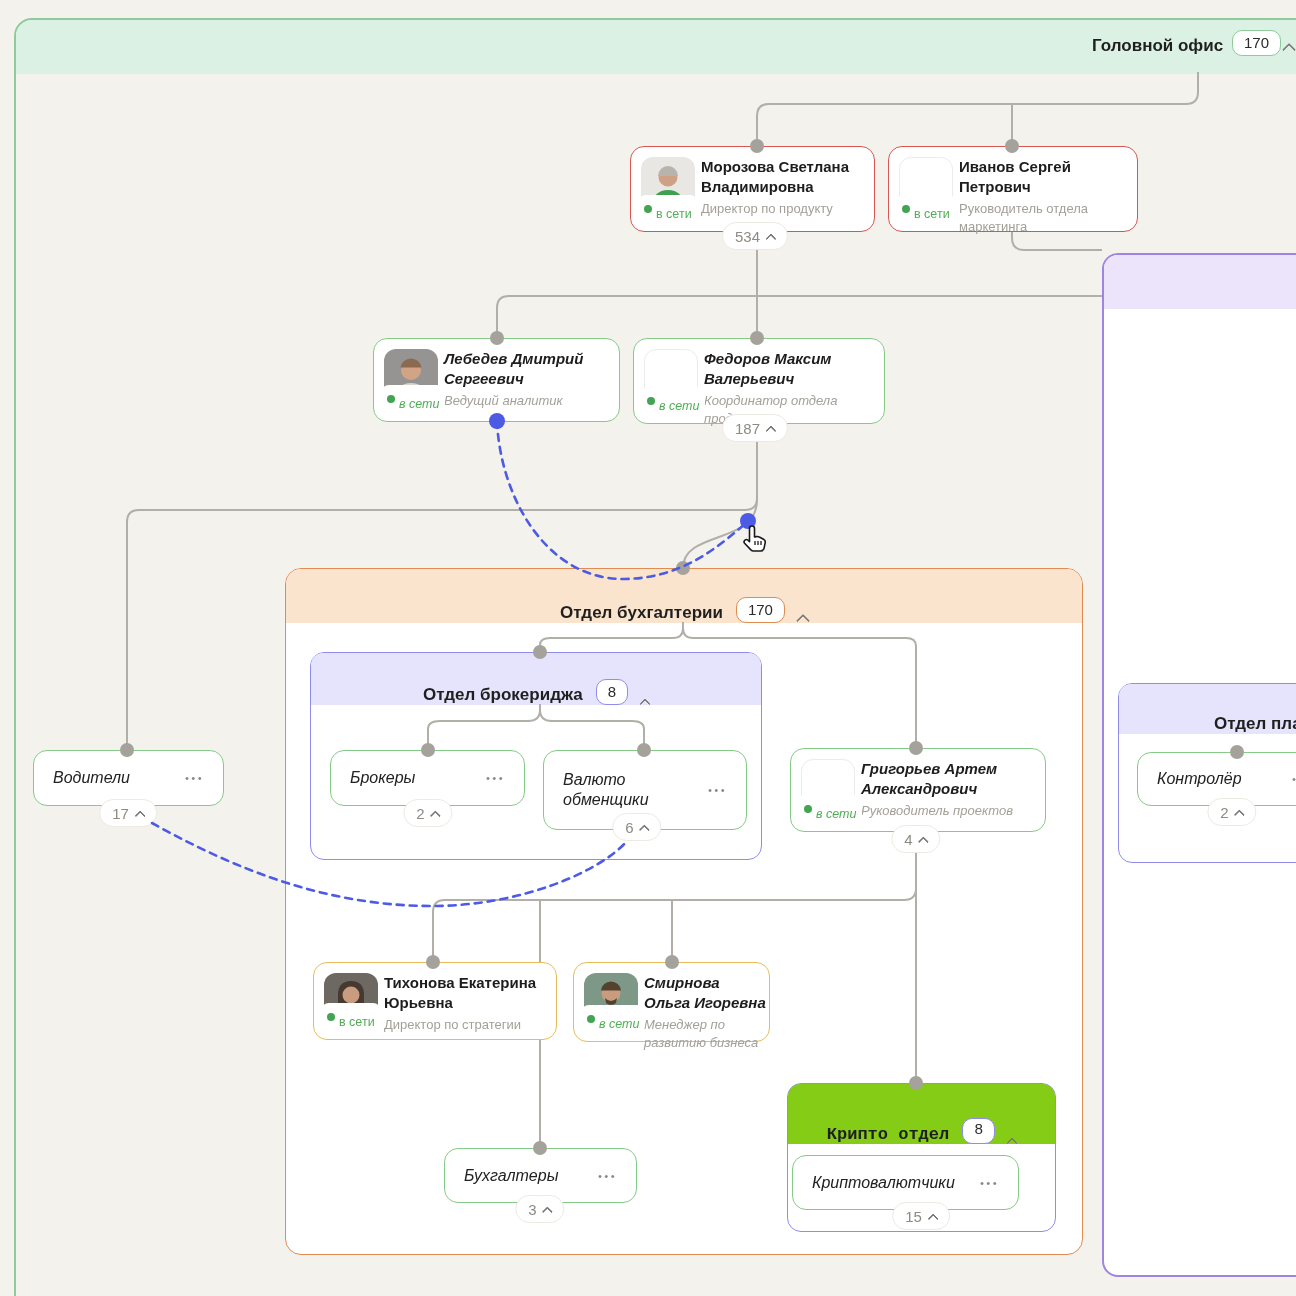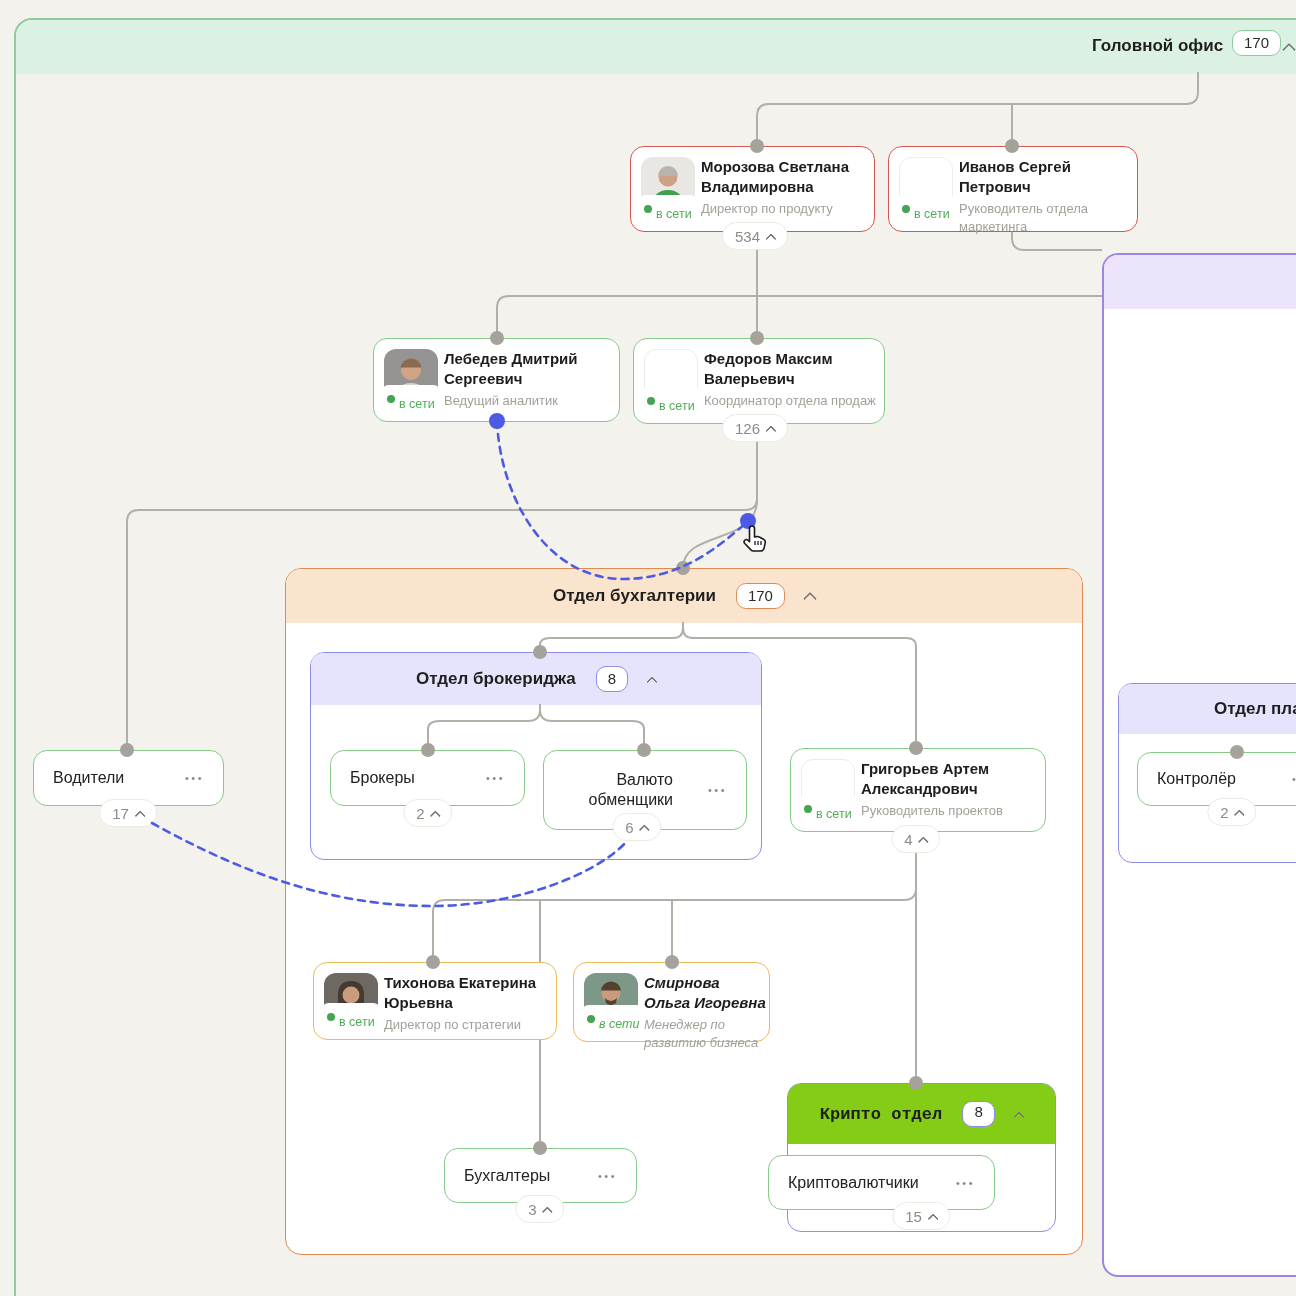--- a/index.html
+++ b/index.html
@@ -52,7 +52,7 @@
   
   .card { position:absolute; background:#fff; border-radius:14px; z-index:6; }
   .b-red   { border:1.6px solid #d95550; }
-  .b-green { border:1.6px solid #85cb87; }
+  .b-green { border:1.6px solid #85cb87;font-style:italic; }
   .b-amber { border:1.6px solid #e9bc59; }
 
   .person { padding:10px 0 10px 70px; }

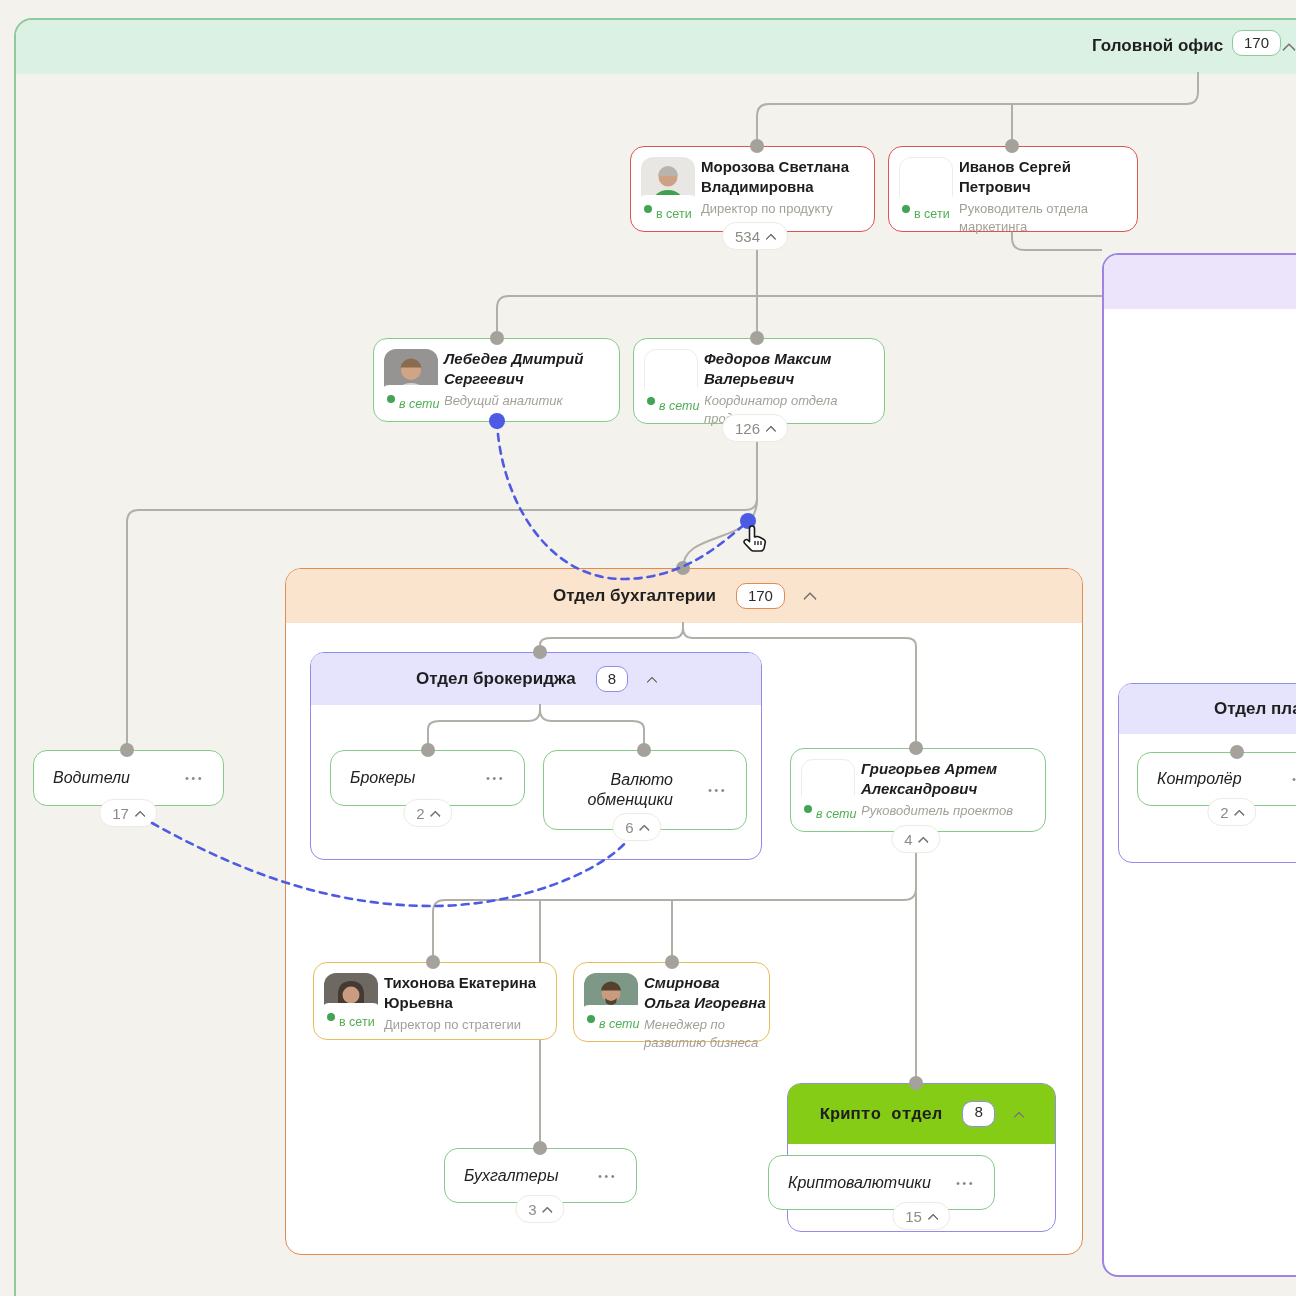--- a/index.html
+++ b/index.html
@@ -288,7 +288,7 @@
       <span class="chev small"></span>
   </div>
   <div class="pill" style="left:755px; top:414px;">
-    <span class="num">126</span>
+    <span class="num">187</span>
       <span class="chev small"></span>
   </div>
   <div class="pill" style="left:916px; top:825px;">

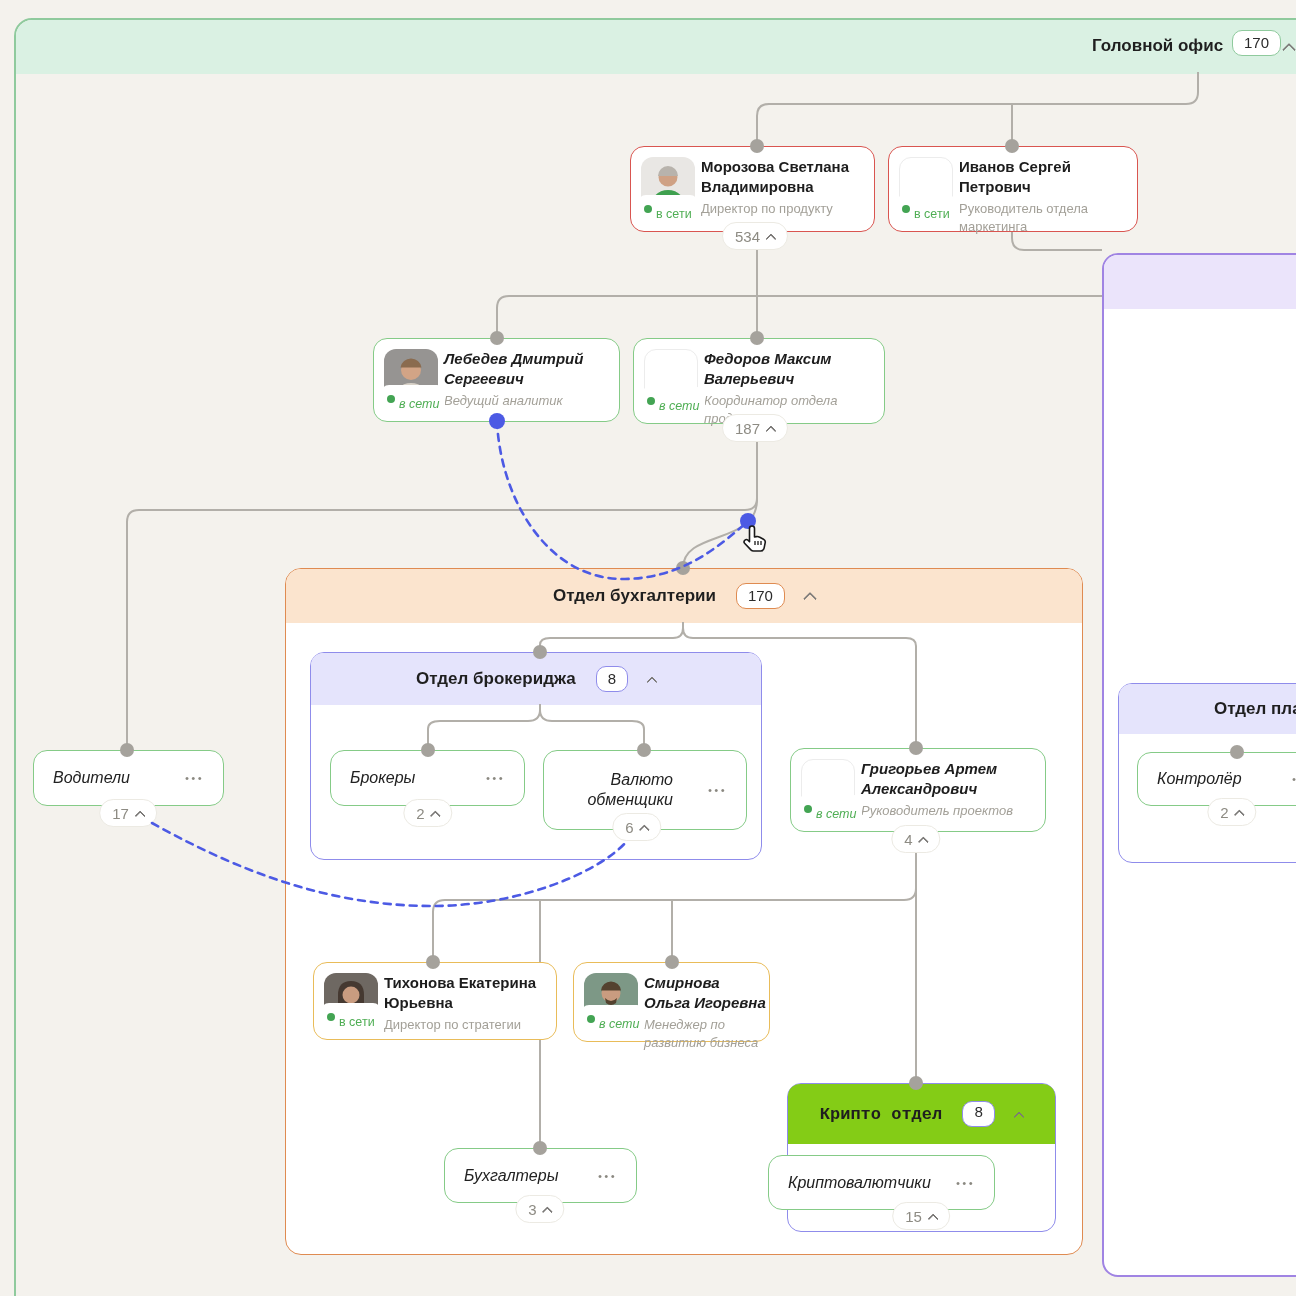--- a/index.html
+++ b/index.html
@@ -18,7 +18,7 @@
   
   .panel { position:absolute; border-radius:14px; background:#fff; }
   .panel-header { position:absolute; left:0; top:0; width:100%;
-    display:flex; align-items:center; justify-content:center; gap:20px;
+    display:flex; align-items:flex-end; justify-content:center; gap:13px;
     border-radius:12px 12px 0 0; }
   .p-title { font-size:17px; font-weight:600; color:#1f1f1f; white-space:nowrap; }
 

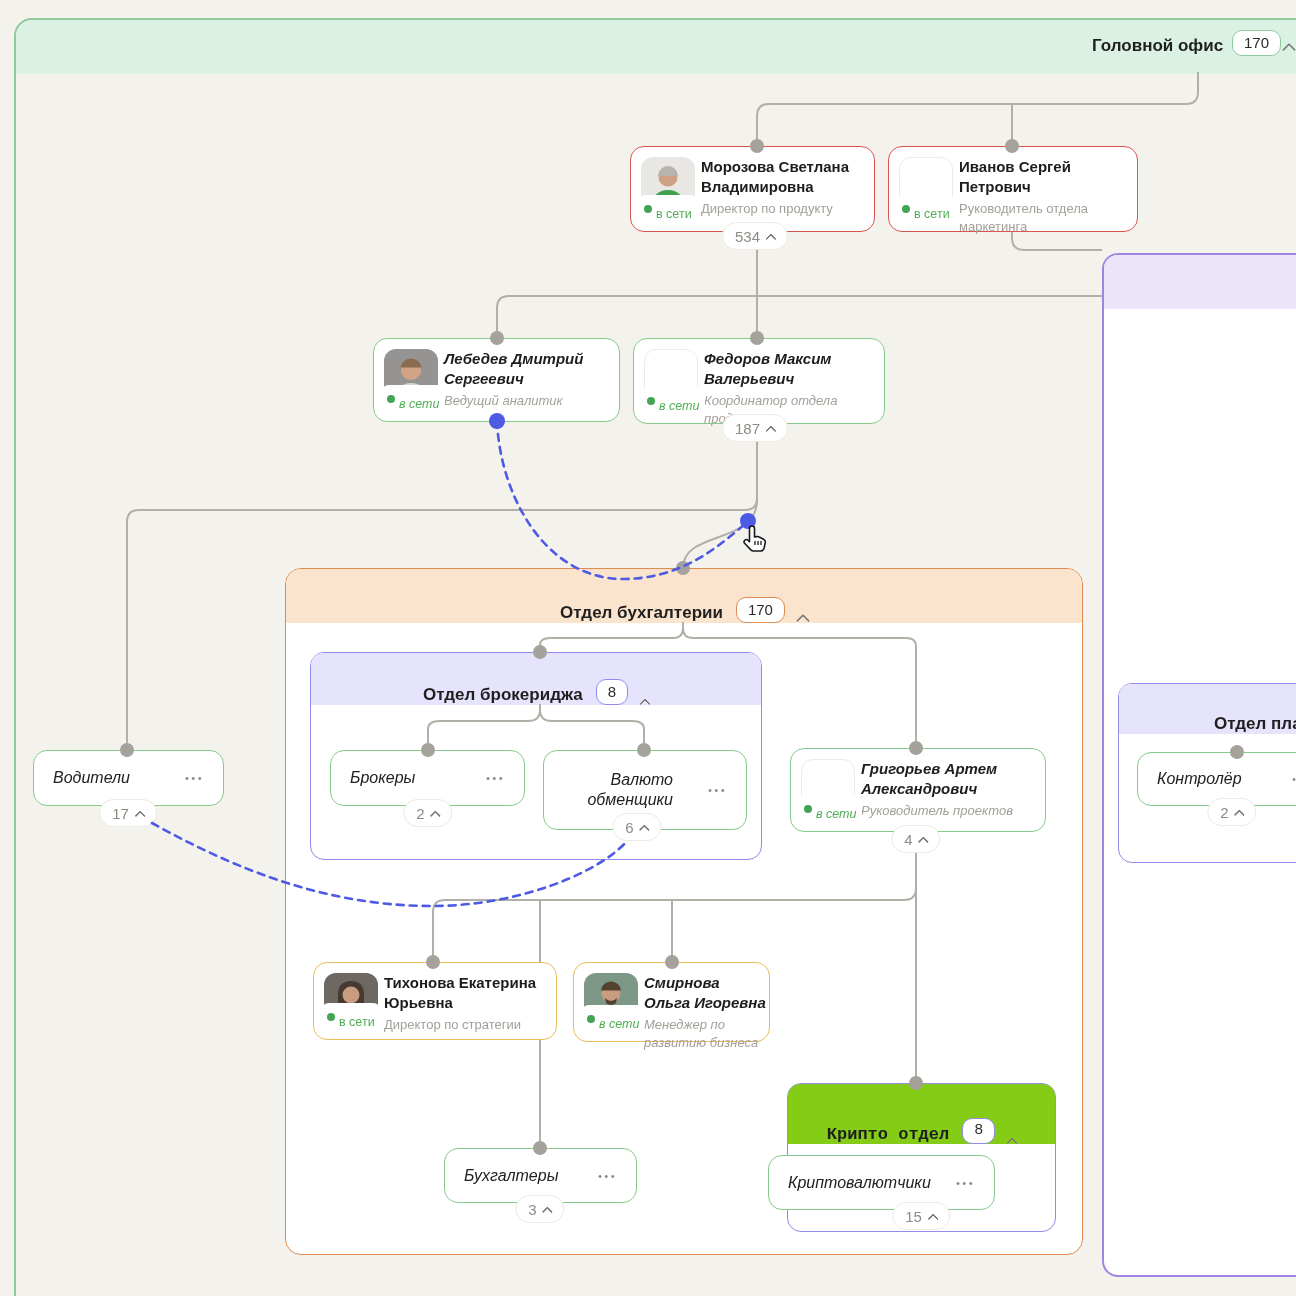--- a/index.html
+++ b/index.html
@@ -66,7 +66,7 @@
   .status-dot { width:8px; height:8px; border-radius:50%; background:#43a453; }
   .status-text { font-size:12.5px; color:#4fae54;margin-top:10px; }
 
-  .team { display:flex; align-items:center; justify-content:space-between; padding:0 19px;text-align:right; }
+  .team { display:flex; align-items:center; justify-content:space-between; padding:0 19px; }
   .t-label { font-size:16px; font-weight:500; color:#222; line-height:20px; }
   .dots { font-size:11px; letter-spacing:2.5px; color:#8a8880; white-space:nowrap; }
 

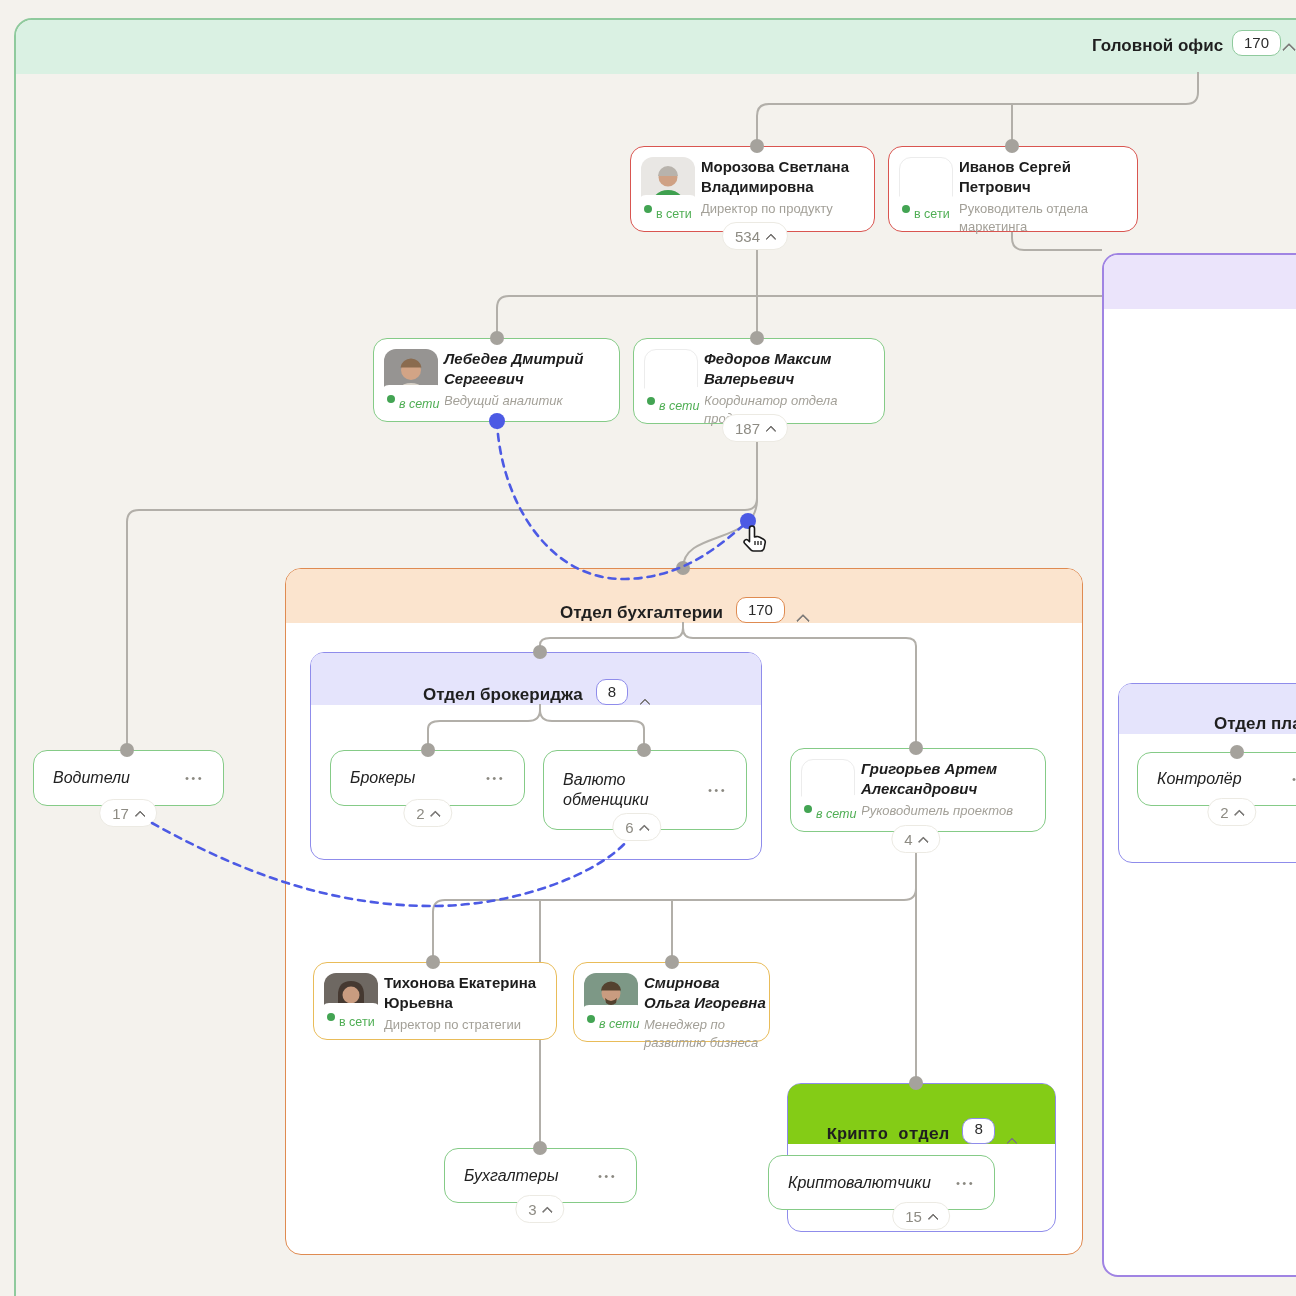--- a/index.html
+++ b/index.html
@@ -273,7 +273,7 @@
     <span class="dots">•••</span>
   </div>
 
-  <div class="card b-green team" style="left:768px; top:1155px; width:227px; height:55px;">
+  <div class="card b-green team" style="left:792px; top:1155px; width:227px; height:55px;">
     <span class="t-label">Криптовалютчики</span>
     <span class="dots">•••</span>
   </div>

